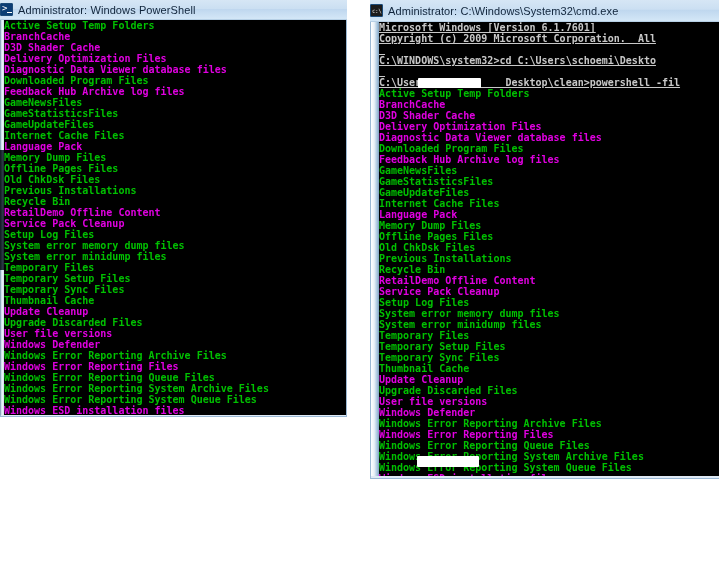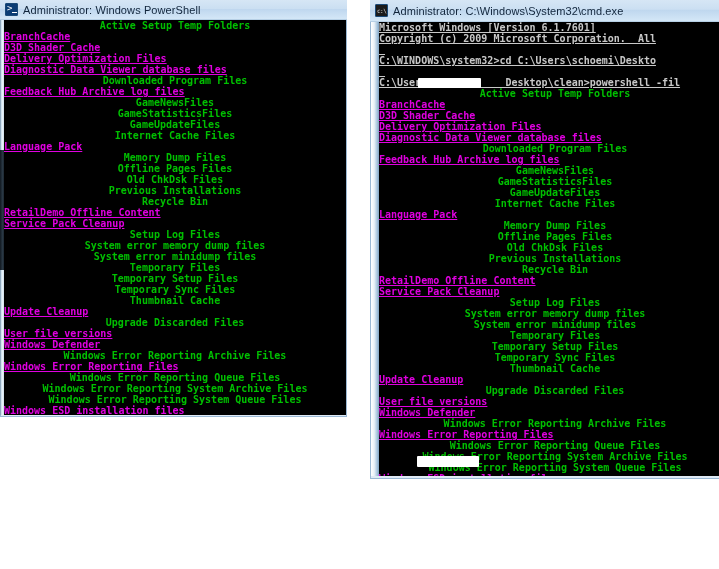--- a/index.html
+++ b/index.html
@@ -39,7 +39,6 @@
     height: 20px;
     display: flex;
     align-items: center;
-    padding-left: 5px;
     box-sizing: border-box;
     background: linear-gradient(to bottom, #d6e6f5 0%, #cbdff2 45%, #bed6ee 46%, #d4e7f7 100%);
     border-bottom: 1px solid #b6cfe5;

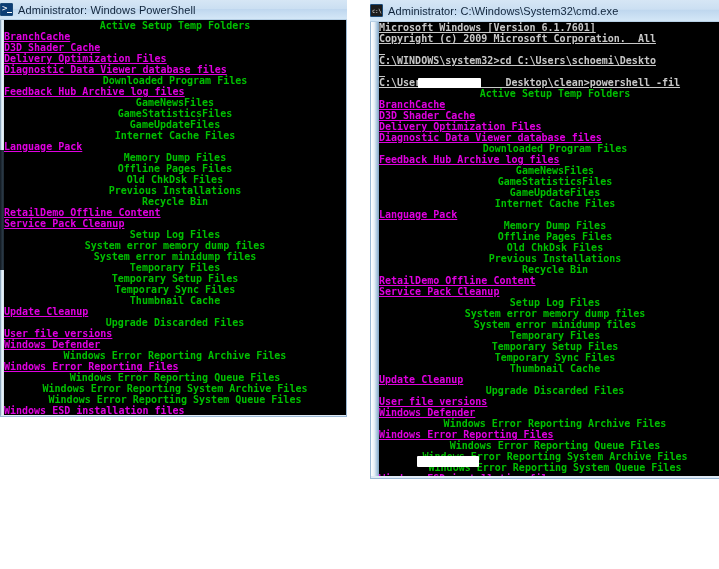--- a/index.html
+++ b/index.html
@@ -116,7 +116,7 @@
   }
 
   .line { height: 11px; }
-  .c-green   { color: #00c000; text-align: center; }
+  .c-green   { color: #00c000; }
   .c-magenta { color: #e000e0; text-decoration: underline; }
   .c-white   { color: #c8c8c8; text-decoration: underline; }
 

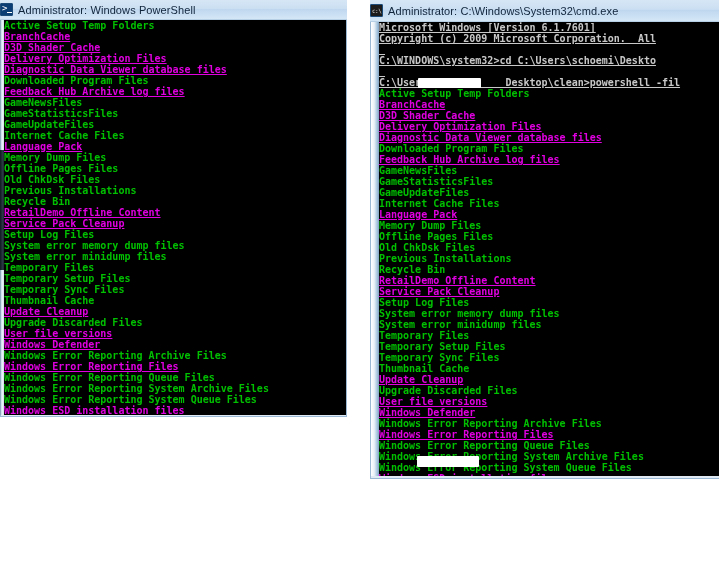--- a/index.html
+++ b/index.html
@@ -117,7 +117,7 @@
 
   .line { height: 11px; }
   .c-green   { color: #00c000; }
-  .c-magenta { color: #e000e0; text-decoration: underline; }
+  .c-magenta { color: #e000e0; }
   .c-white   { color: #c8c8c8; text-decoration: underline; }
 
   

